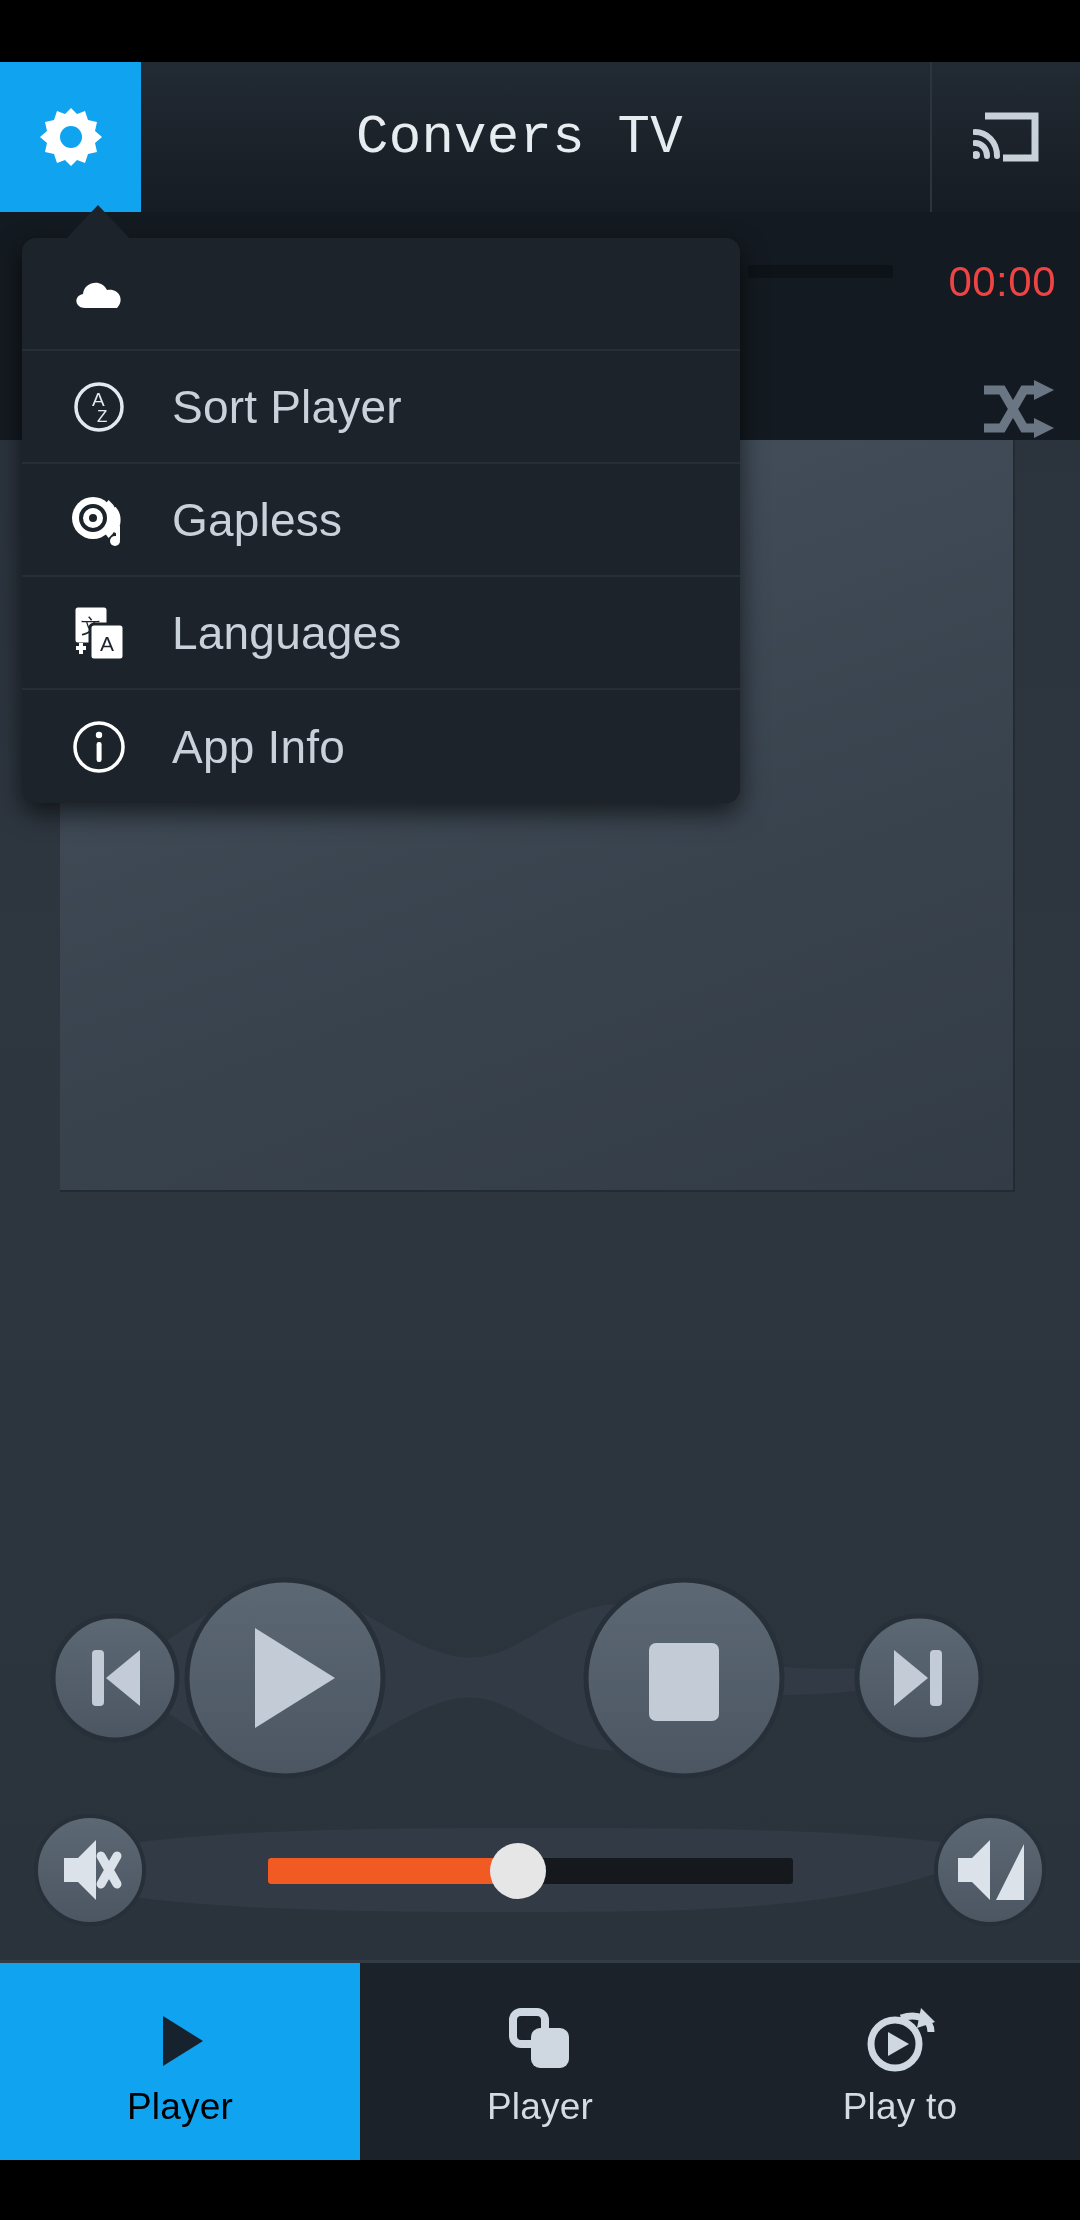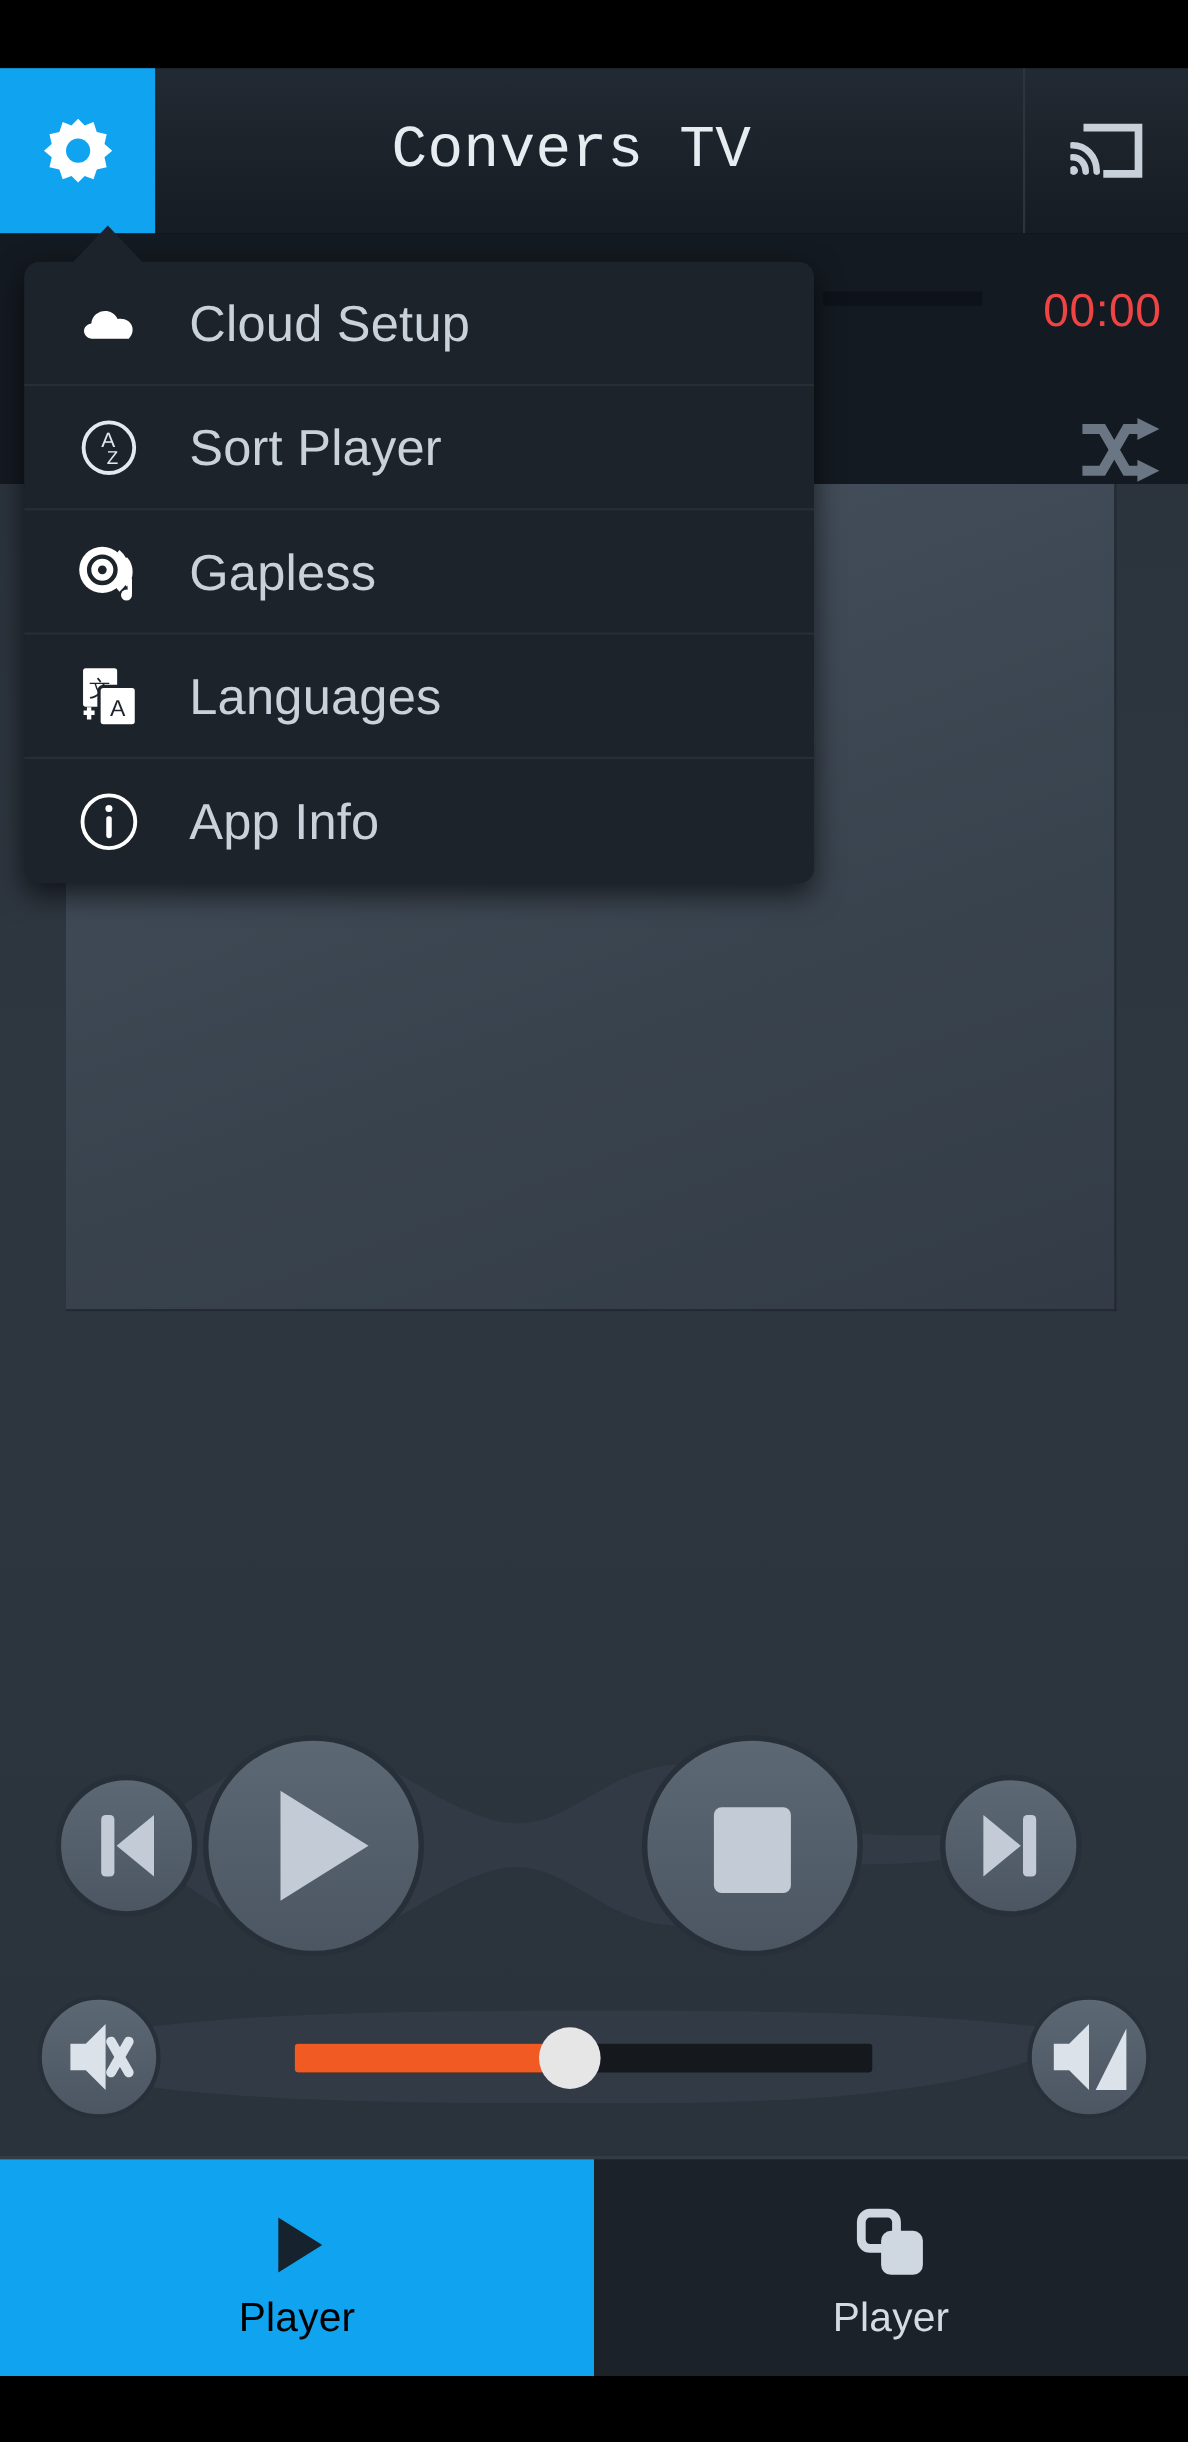--- a/index.html
+++ b/index.html
@@ -351,7 +351,6 @@
                    C 48 14, 54 26, 46 34 Z" fill="#ffffff"></path>
         </svg>
       </span>
-      <span class="menu-label">Cloud Setup</span>
     </div>
 
     <div class="menu-item">

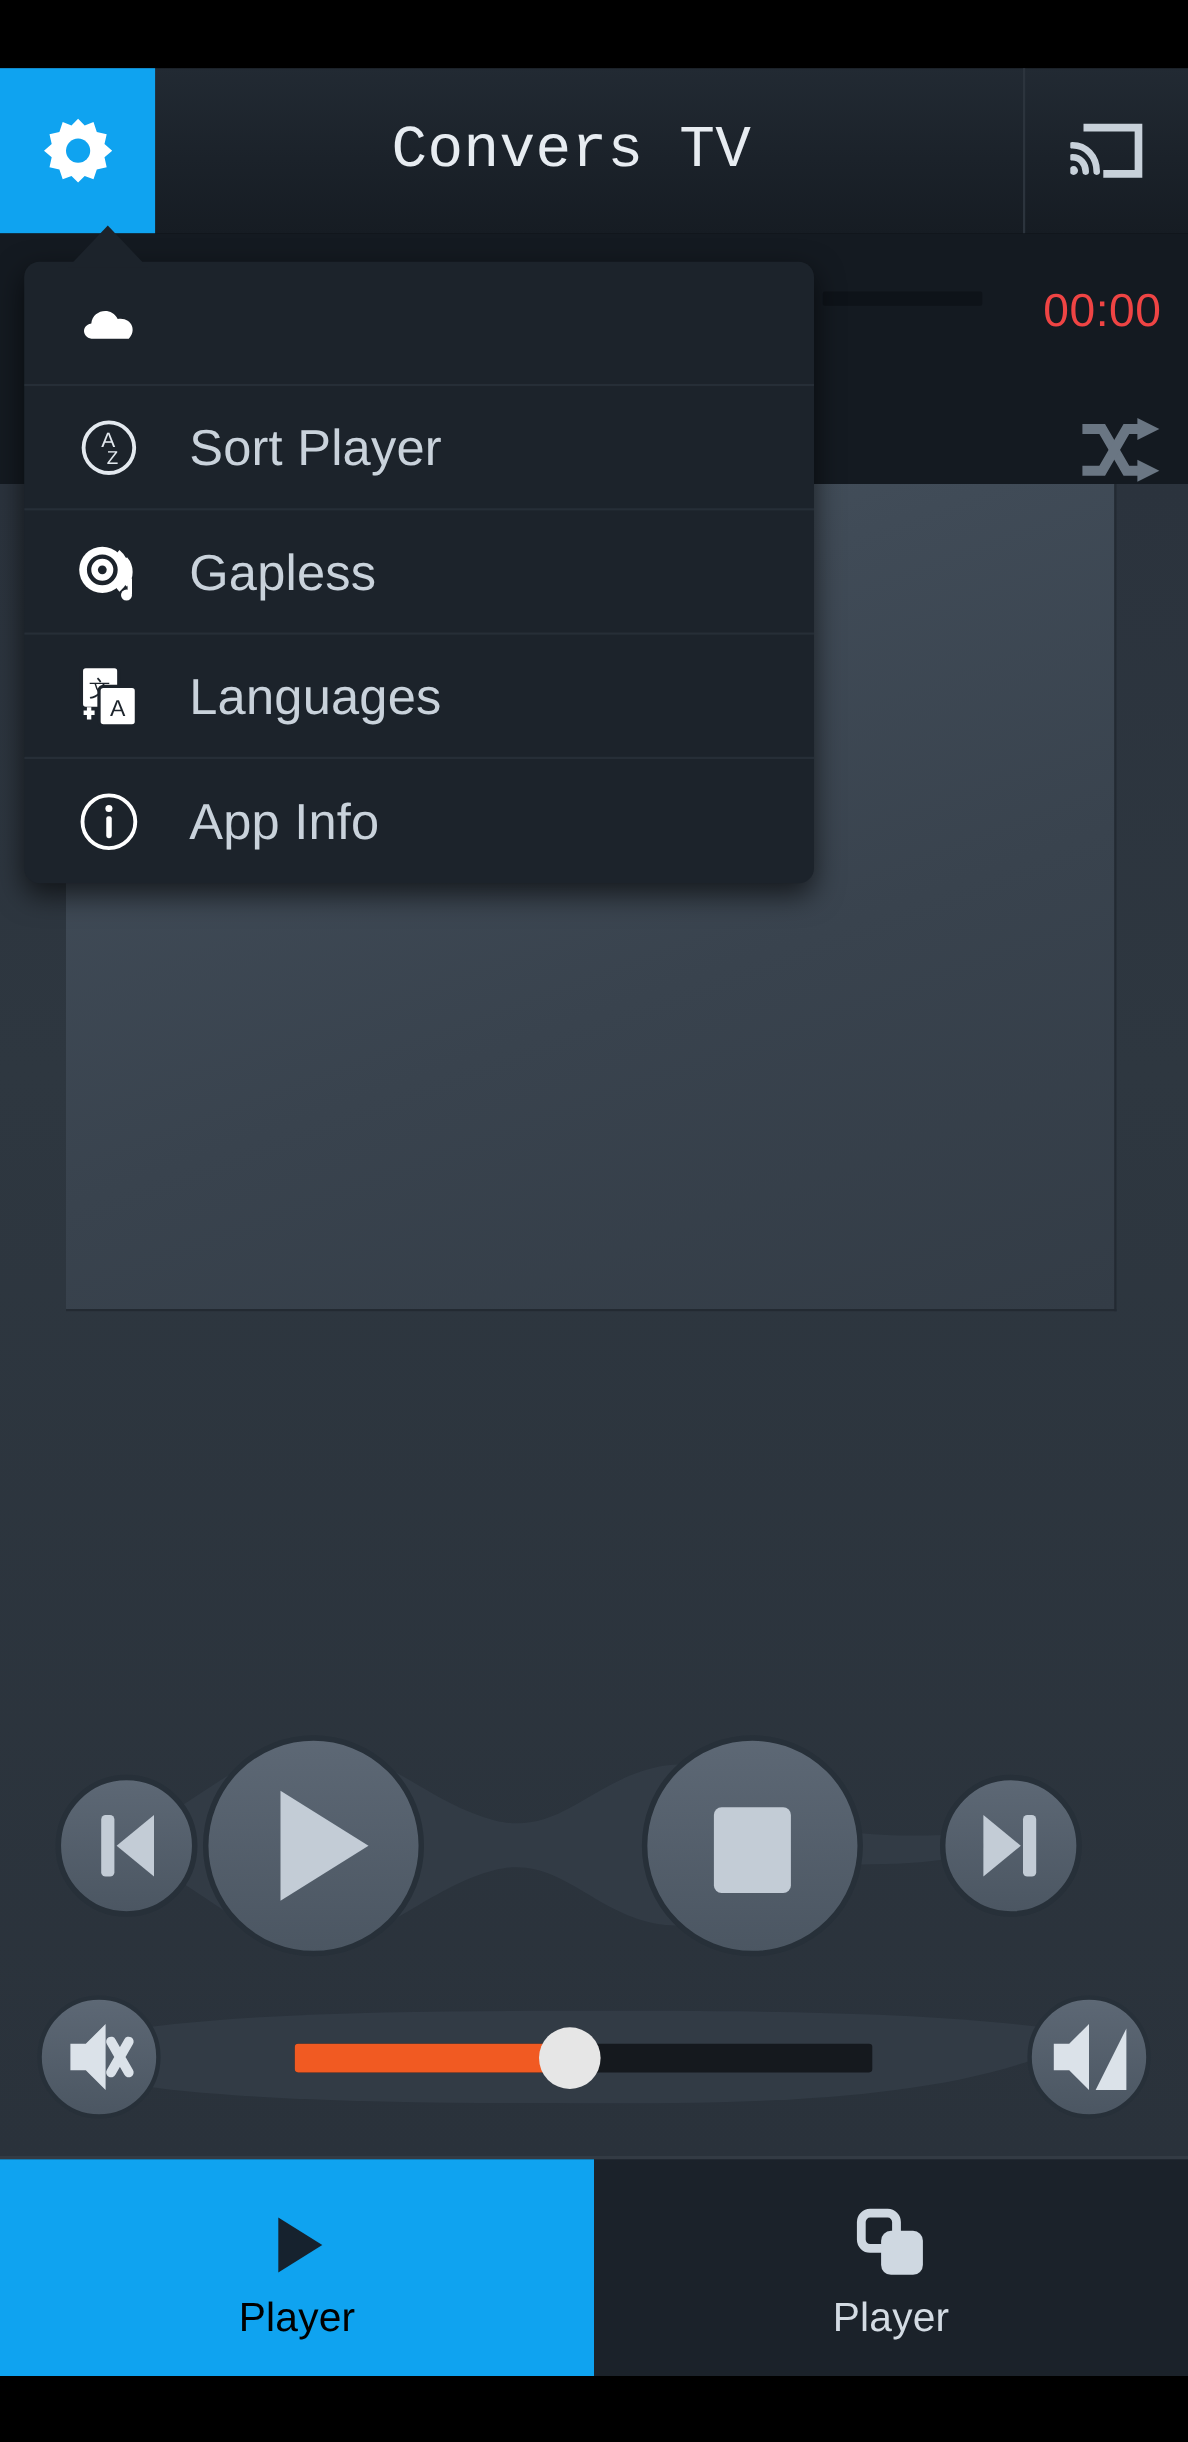--- a/index.html
+++ b/index.html
@@ -315,6 +315,15 @@
       <span class="nav-label">Player</span>
     </div>
 
+    <div class="nav-item">
+      <svg class="nav-icon" viewBox="0 0 78 78">
+        <circle cx="34" cy="42" r="24" fill="none" stroke="#cfd8e1" stroke-width="7"></circle>
+        <polygon points="27,30 27,54 48,42" fill="#cfd8e1"></polygon>
+        <path d="M40 16 C 58 10, 70 18, 70 30" fill="none" stroke="#cfd8e1" stroke-width="7"></path>
+        <polygon points="60,6 74,20 56,26" fill="#cfd8e1"></polygon>
+      </svg>
+      <span class="nav-label">Play to</span>
+    </div>
 
   </div>
   <div class="nav-spacer"></div>

